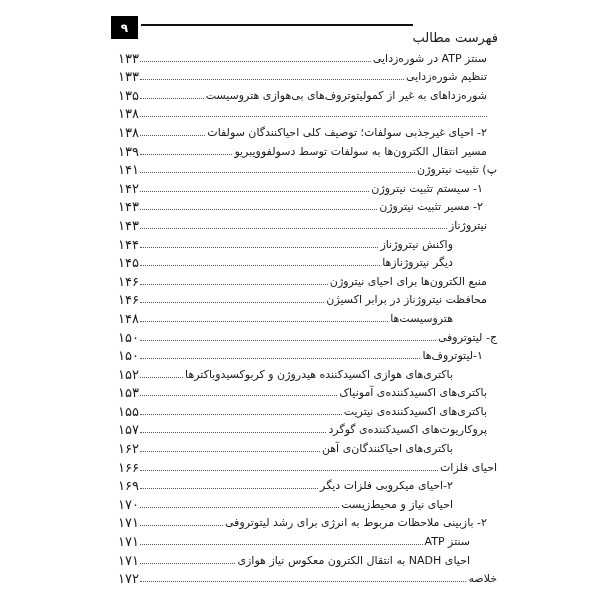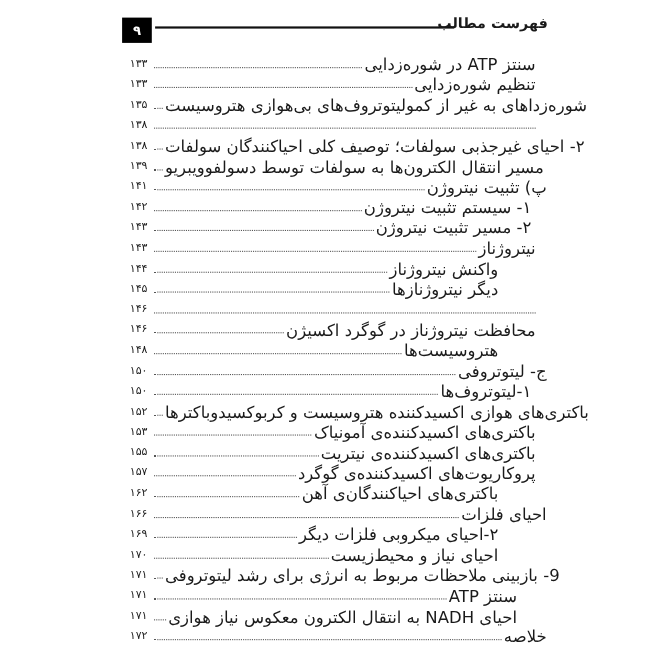--- a/index.html
+++ b/index.html
@@ -40,9 +40,9 @@
     .page-title {
       position: absolute;
       right: 102px;
-      top: 14px;
+      top: 30px;
       font-size: 13px;
-      font-weight: bold;
+      font-weight: normal;
       direction: rtl;
       white-space: nowrap;
     }

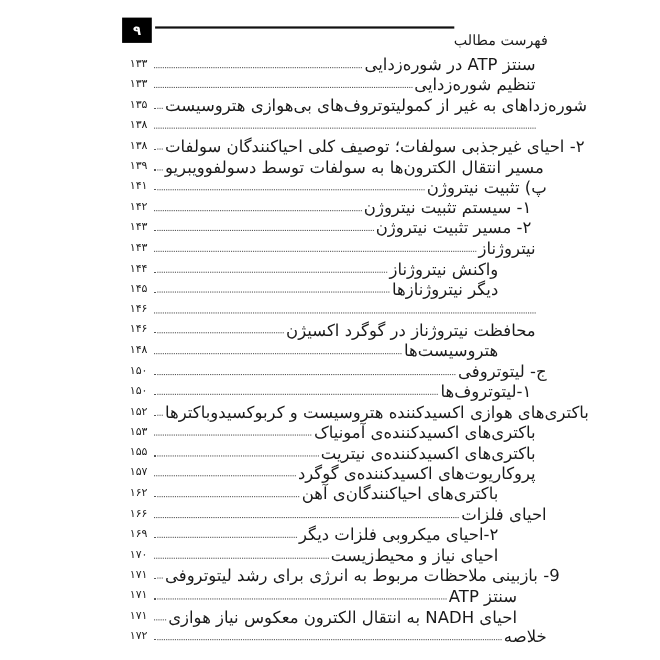--- a/index.html
+++ b/index.html
@@ -61,14 +61,13 @@
       direction: ltr;
     }
     .toc-page {
-      font-size: 10px;
+      font-size: 13px;
       line-height: 12px;
       width: 22px;
       text-align: left;
       flex: none;
       direction: rtl;
       unicode-bidi: plaintext;
-      font-family: Liberation Serif, serif;
     }
     .toc-leader {
       flex: 1 1 auto;

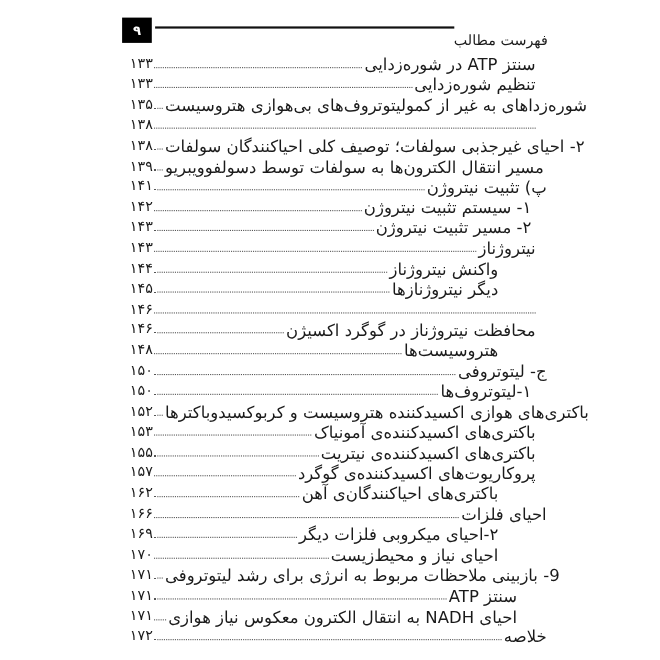--- a/index.html
+++ b/index.html
@@ -78,7 +78,7 @@
     }
     .toc-title {
       flex: none;
-      font-size: 15px;
+      font-size: 11px;
       line-height: 12px;
       direction: rtl;
       white-space: nowrap;

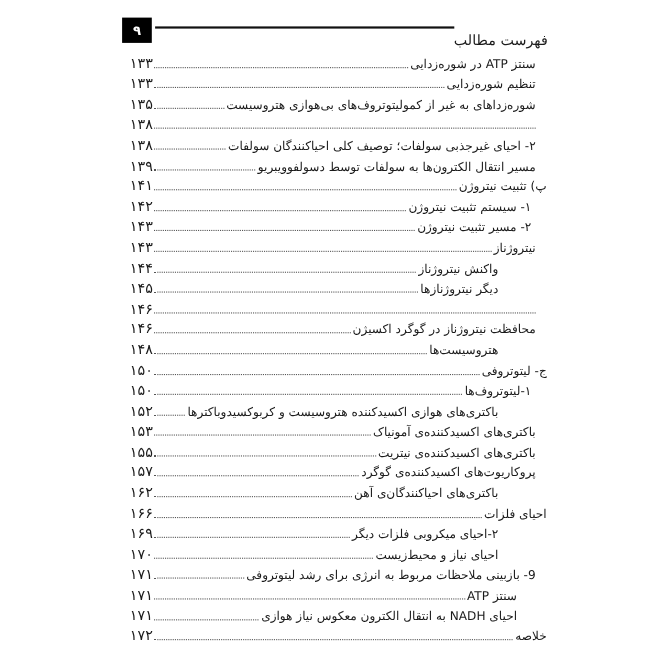--- a/index.html
+++ b/index.html
@@ -177,6 +177,7 @@
     <div class="toc-row lvl1">
       <span class="toc-page">۱۴۶</span>
       <span class="toc-leader"></span>
+      <span class="toc-title">منبع الکترون‌ها برای احیای نیتروژن</span>
       <span class="toc-indent"></span>
     </div>
     <div class="toc-row lvl1">

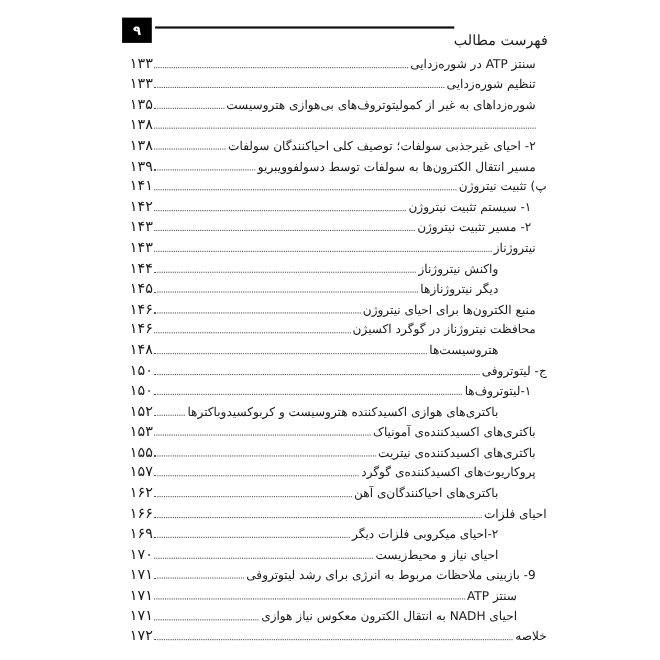--- a/index.html
+++ b/index.html
@@ -183,7 +183,7 @@
     <div class="toc-row lvl1">
       <span class="toc-page">۱۴۶</span>
       <span class="toc-leader"></span>
-      <span class="toc-title">محافظت نیتروژناز در گوگرد اکسیژن</span>
+      <span class="toc-title">محافظت نیتروژناز در برابر اکسیژن</span>
       <span class="toc-indent"></span>
     </div>
     <div class="toc-row lvl2">

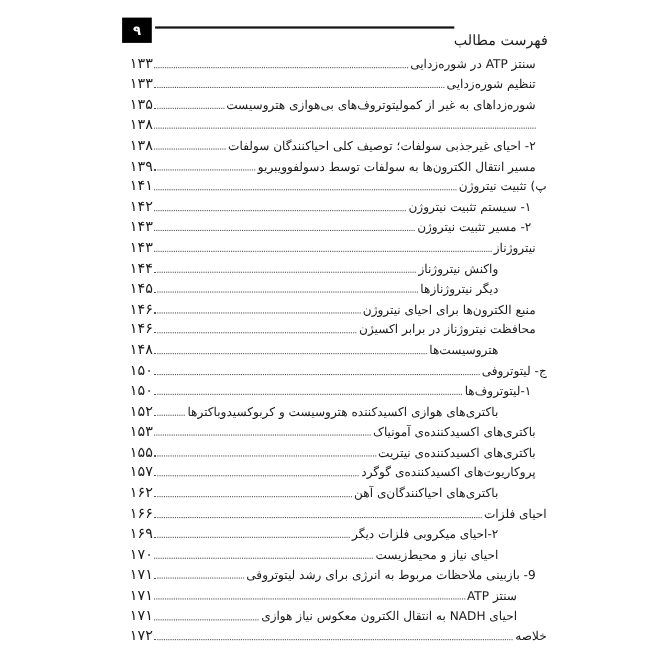--- a/index.html
+++ b/index.html
@@ -207,7 +207,7 @@
     <div class="toc-row lvl2">
       <span class="toc-page">۱۵۲</span>
       <span class="toc-leader"></span>
-      <span class="toc-title">باکتری‌های هوازی اکسیدکننده هتروسیست و کربوکسیدوباکترها</span>
+      <span class="toc-title">باکتری‌های هوازی اکسیدکننده هیدروژن و کربوکسیدوباکترها</span>
       <span class="toc-indent"></span>
     </div>
     <div class="toc-row lvl1">

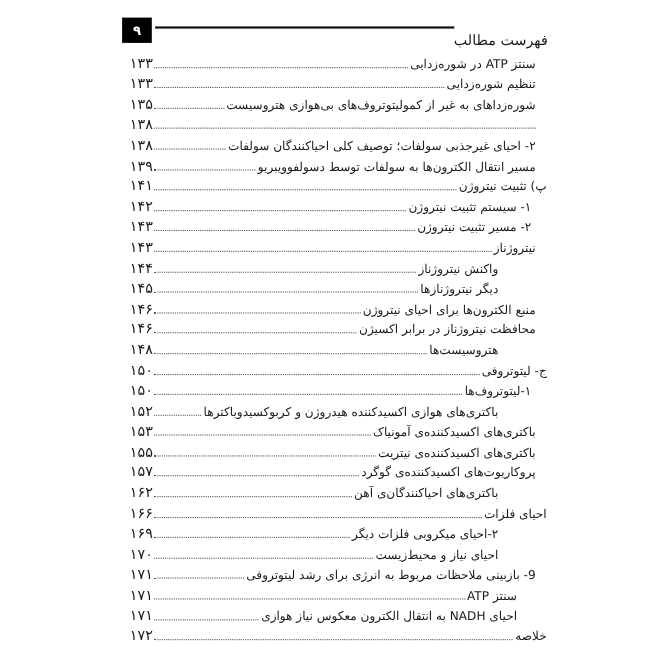--- a/index.html
+++ b/index.html
@@ -255,7 +255,7 @@
     <div class="toc-row lvl1">
       <span class="toc-page">۱۷۱</span>
       <span class="toc-leader"></span>
-      <span class="toc-title">9- بازبینی ملاحظات مربوط به انرژی برای رشد لیتوتروفی</span>
+      <span class="toc-title">۲- بازبینی ملاحظات مربوط به انرژی برای رشد لیتوتروفی</span>
       <span class="toc-indent"></span>
     </div>
     <div class="toc-row lvl3">

